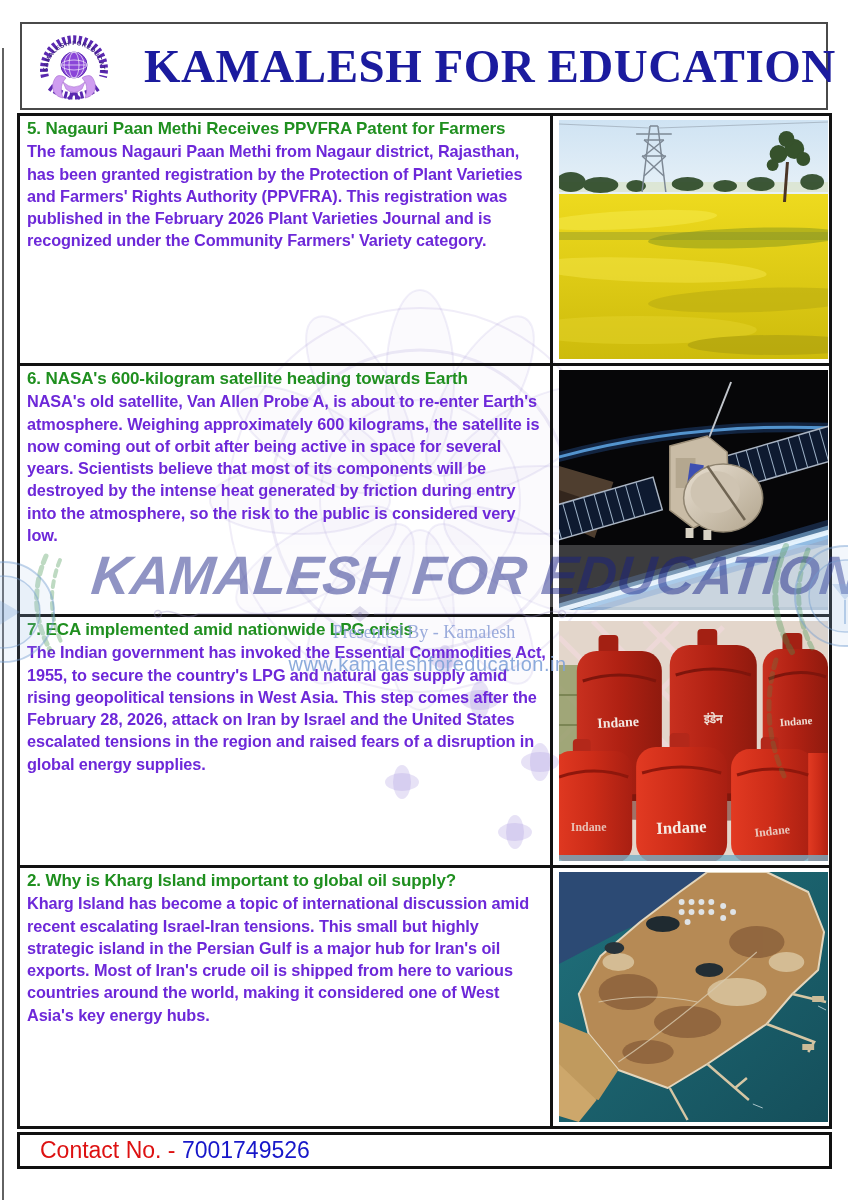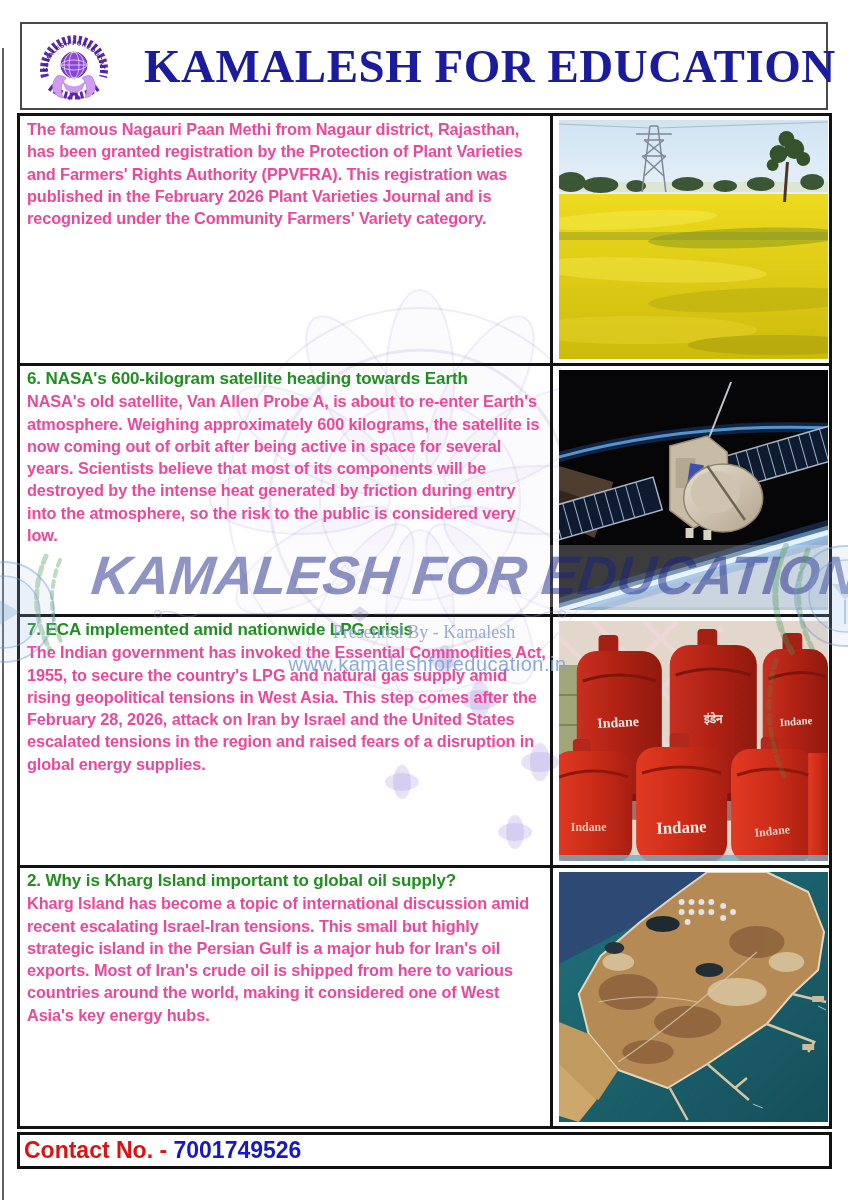--- a/index.html
+++ b/index.html
@@ -112,6 +112,7 @@
 
     <div class="row sep r5">
       <div class="cell-text">
+        <div class="headline">5. Nagauri Paan Methi Receives PPVFRA Patent for Farmers</div>
         <div class="bodytext">The famous Nagauri Paan Methi from Nagaur district, Rajasthan, has been granted registration by the Protection of Plant Varieties and Farmers' Rights Authority (PPVFRA). This registration was published in the February 2026 Plant Varieties Journal and is recognized under the Community Farmers' Variety category.</div>
       </div>
       <div class="cell-img">

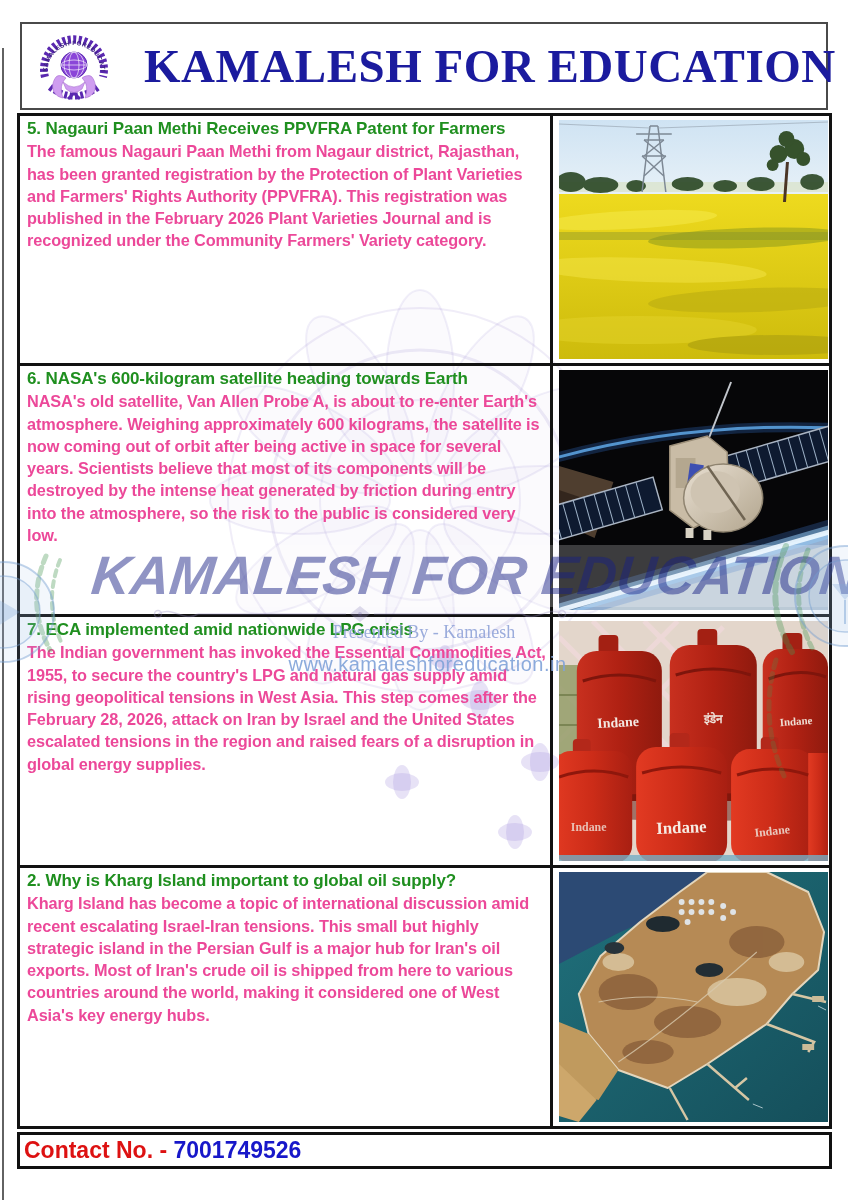--- a/index.html
+++ b/index.html
@@ -22,7 +22,7 @@
   .cell-img svg{display:block;width:100%;height:100%;}
   .r5{height:247px;} .r6{height:248px;} .r7{height:248px;} .r8{height:258px;}
   .headline{font-weight:700;font-size:17px;line-height:22.3px;color:#1f8f1f;letter-spacing:-.1px;}
-  .bodytext{font-weight:700;font-size:16.3px;line-height:22.3px;color:#ec4899;letter-spacing:-.1px;}
+  .bodytext{font-weight:700;font-size:16.3px;line-height:22.3px;color:#6d28d9;letter-spacing:-.1px;}
 
   
   .footer-box{position:absolute;left:17px;top:1132px;width:809px;height:31px;border:3px solid #101010;background:#fff;z-index:1;}

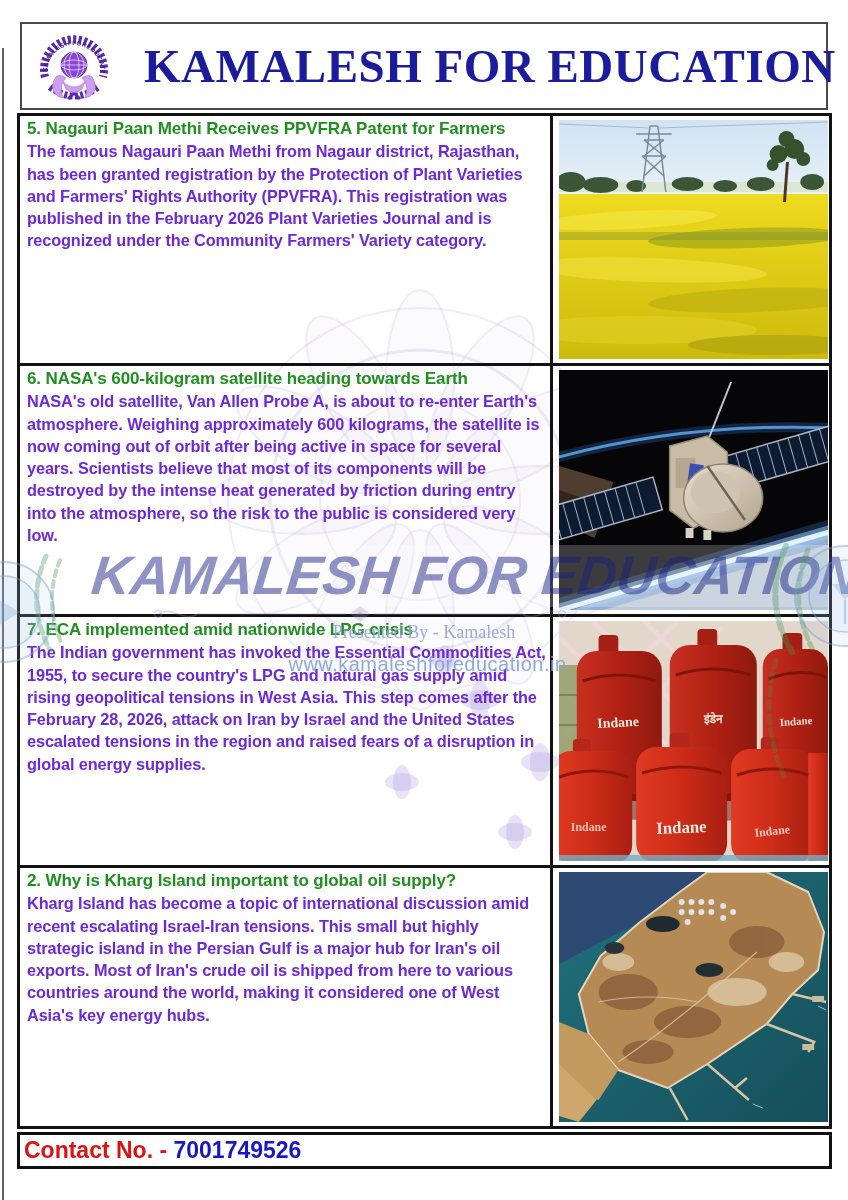--- a/index.html
+++ b/index.html
@@ -26,7 +26,7 @@
 
   
   .footer-box{position:absolute;left:17px;top:1132px;width:809px;height:31px;border:3px solid #101010;background:#fff;z-index:1;}
-  .footer-line{padding-left:4px;line-height:31px;font-size:23px;font-weight:700;white-space:nowrap;}
+  .footer-line{padding-left:20px;line-height:31px;font-size:23px;font-weight:400;white-space:nowrap;}
   .contact-label{color:#dd1111;} .contact-number{color:#1717c9;}
 
   

